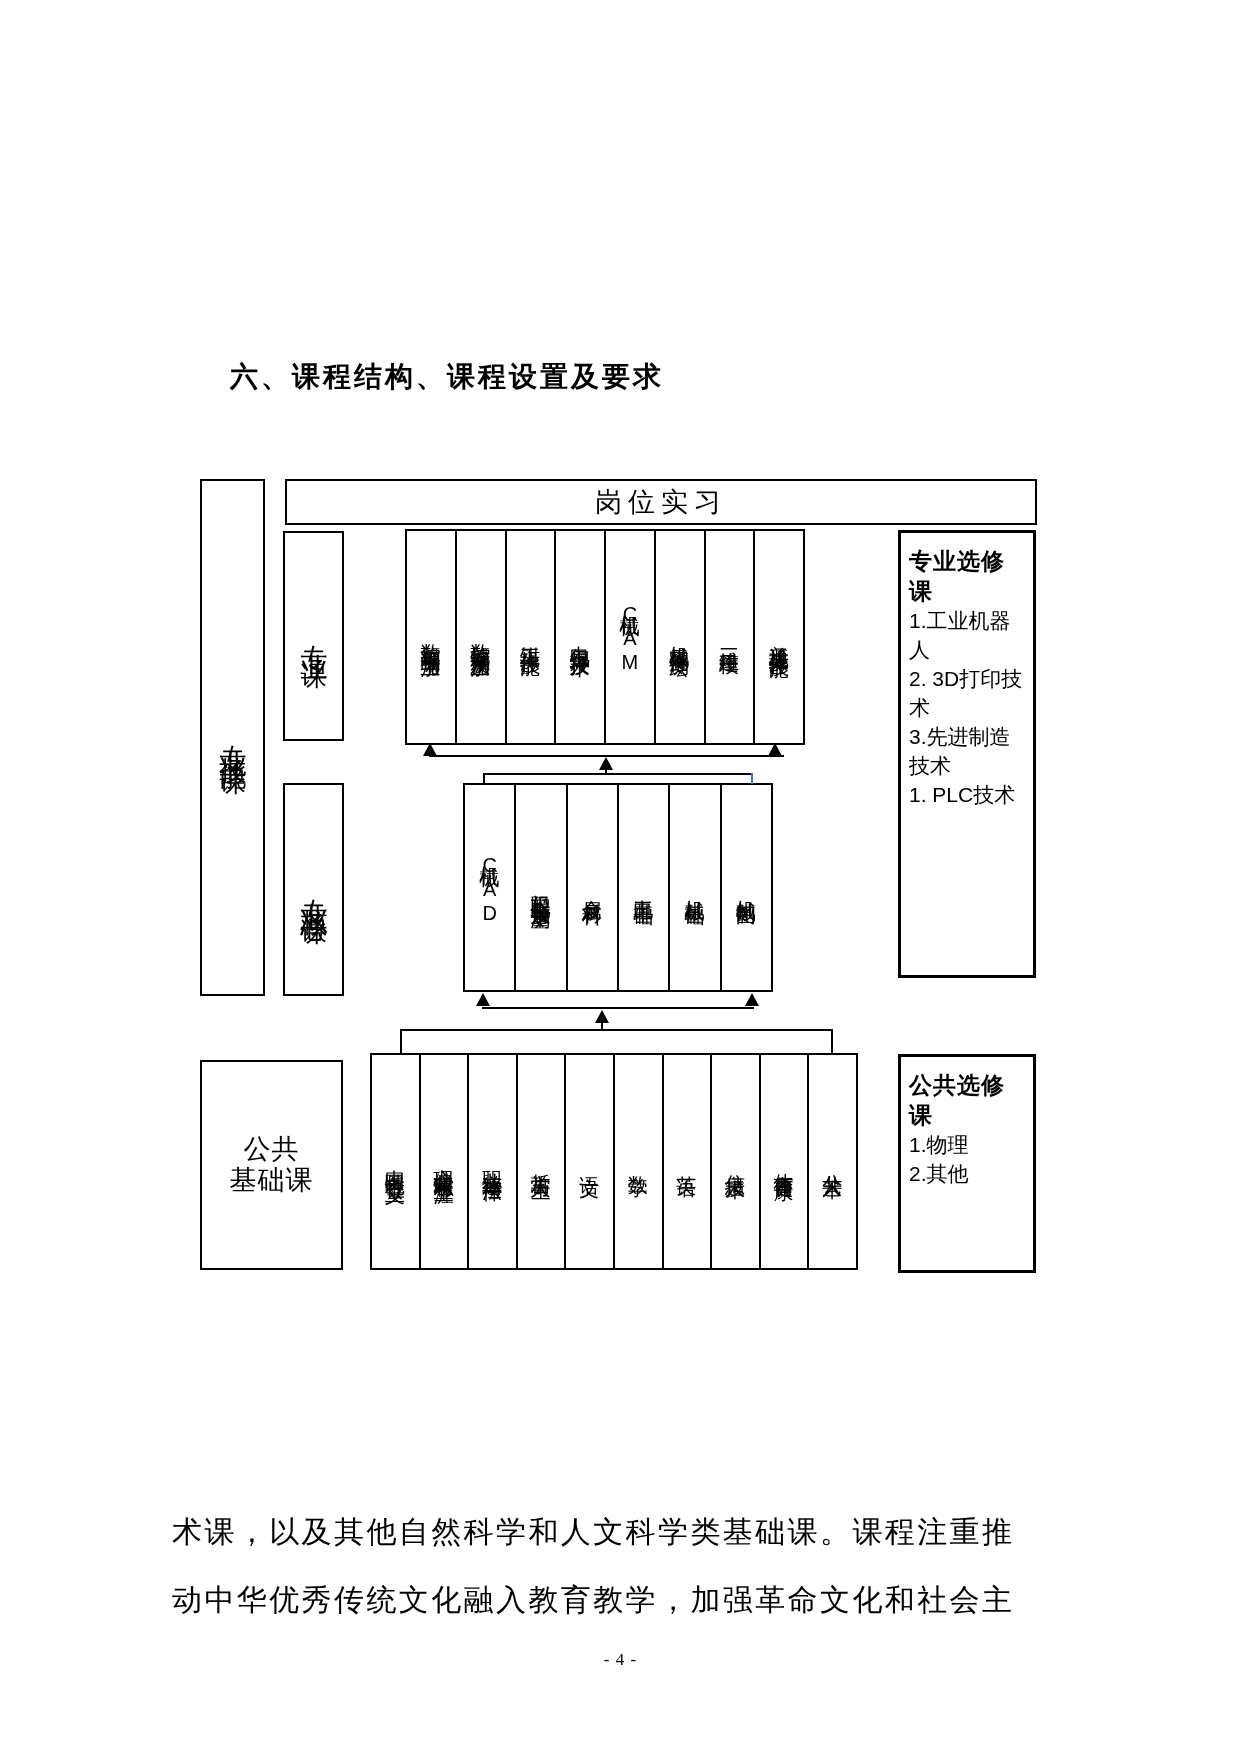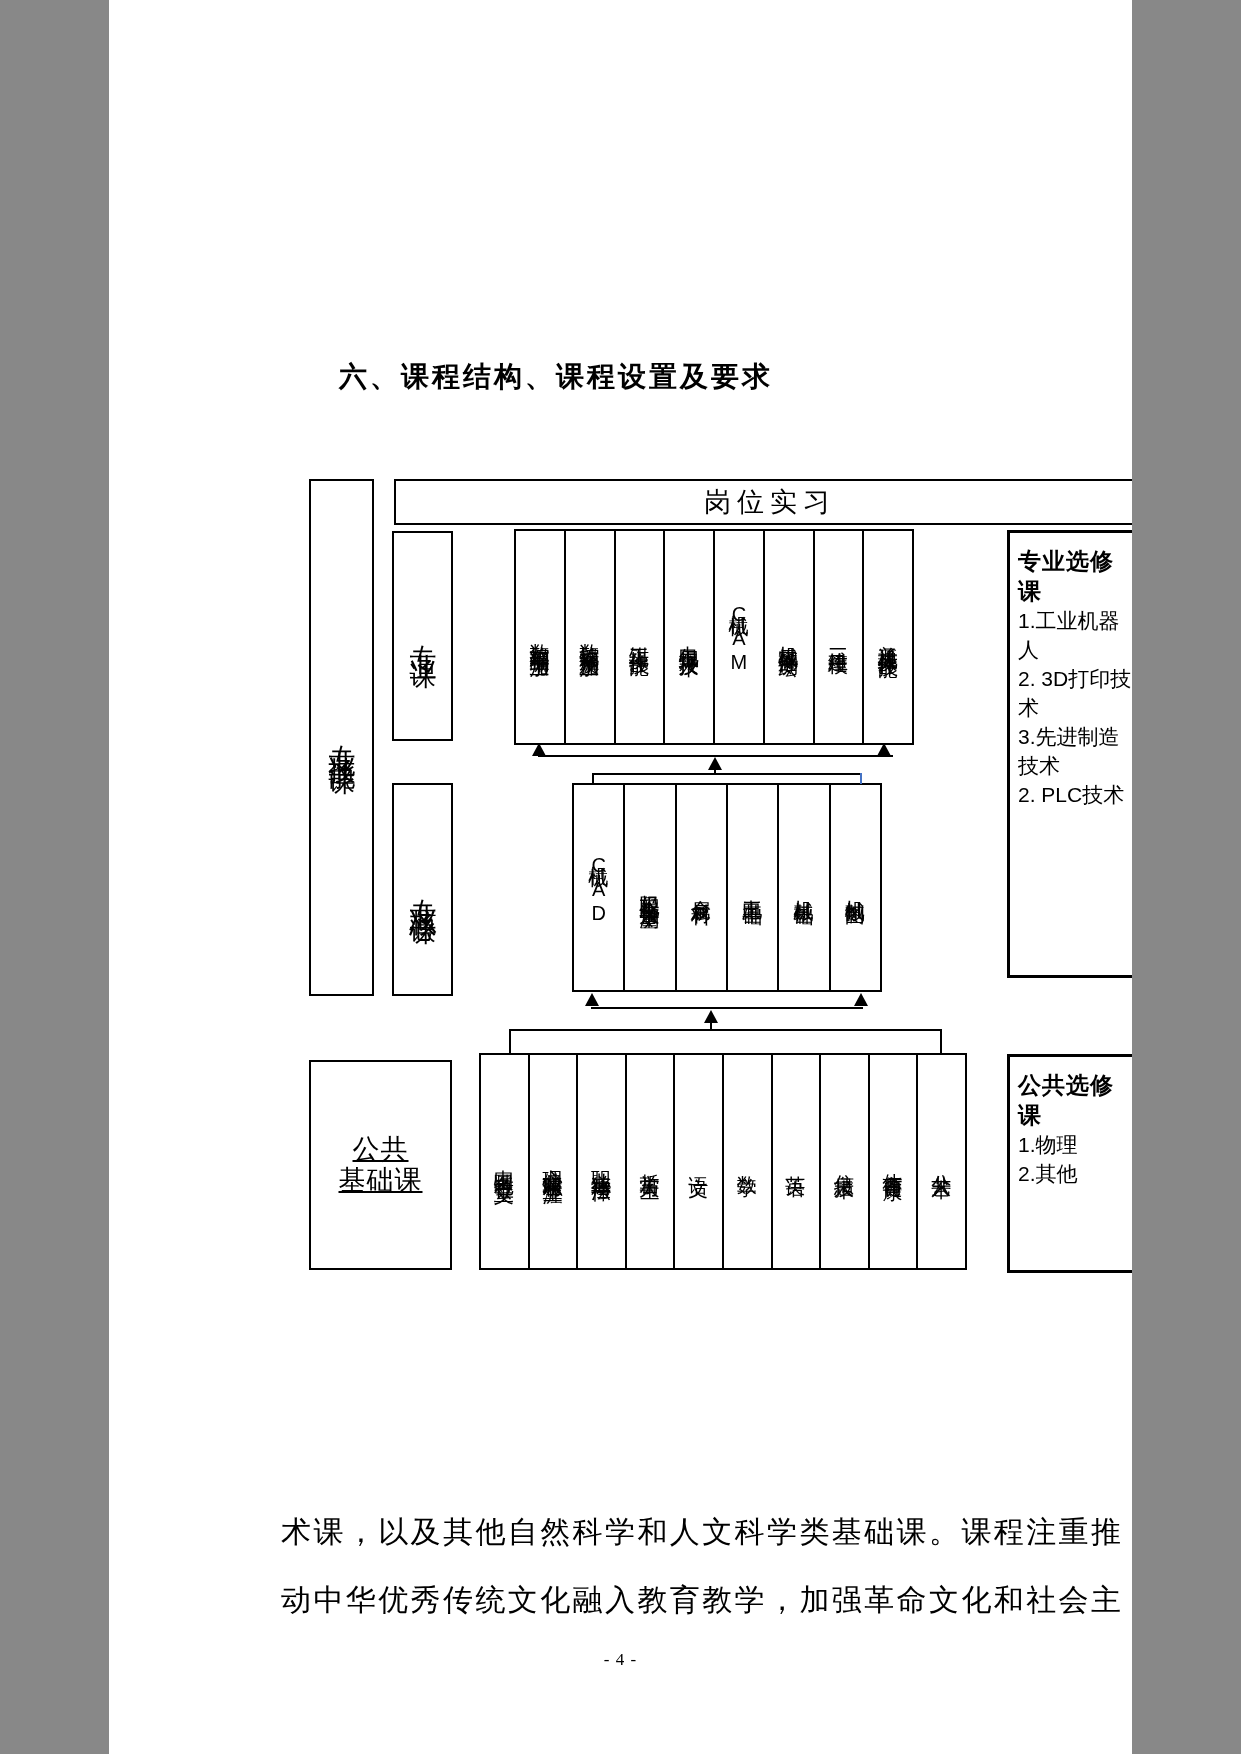--- a/index.html
+++ b/index.html
@@ -7,7 +7,7 @@
   html, body { background: #888; }
   .page {
     position: relative;
-    width: 1023px; height: 1754px;
+    width: 1241px; height: 1754px;
     margin: 0 auto;
     background: #fff;
     overflow: hidden;

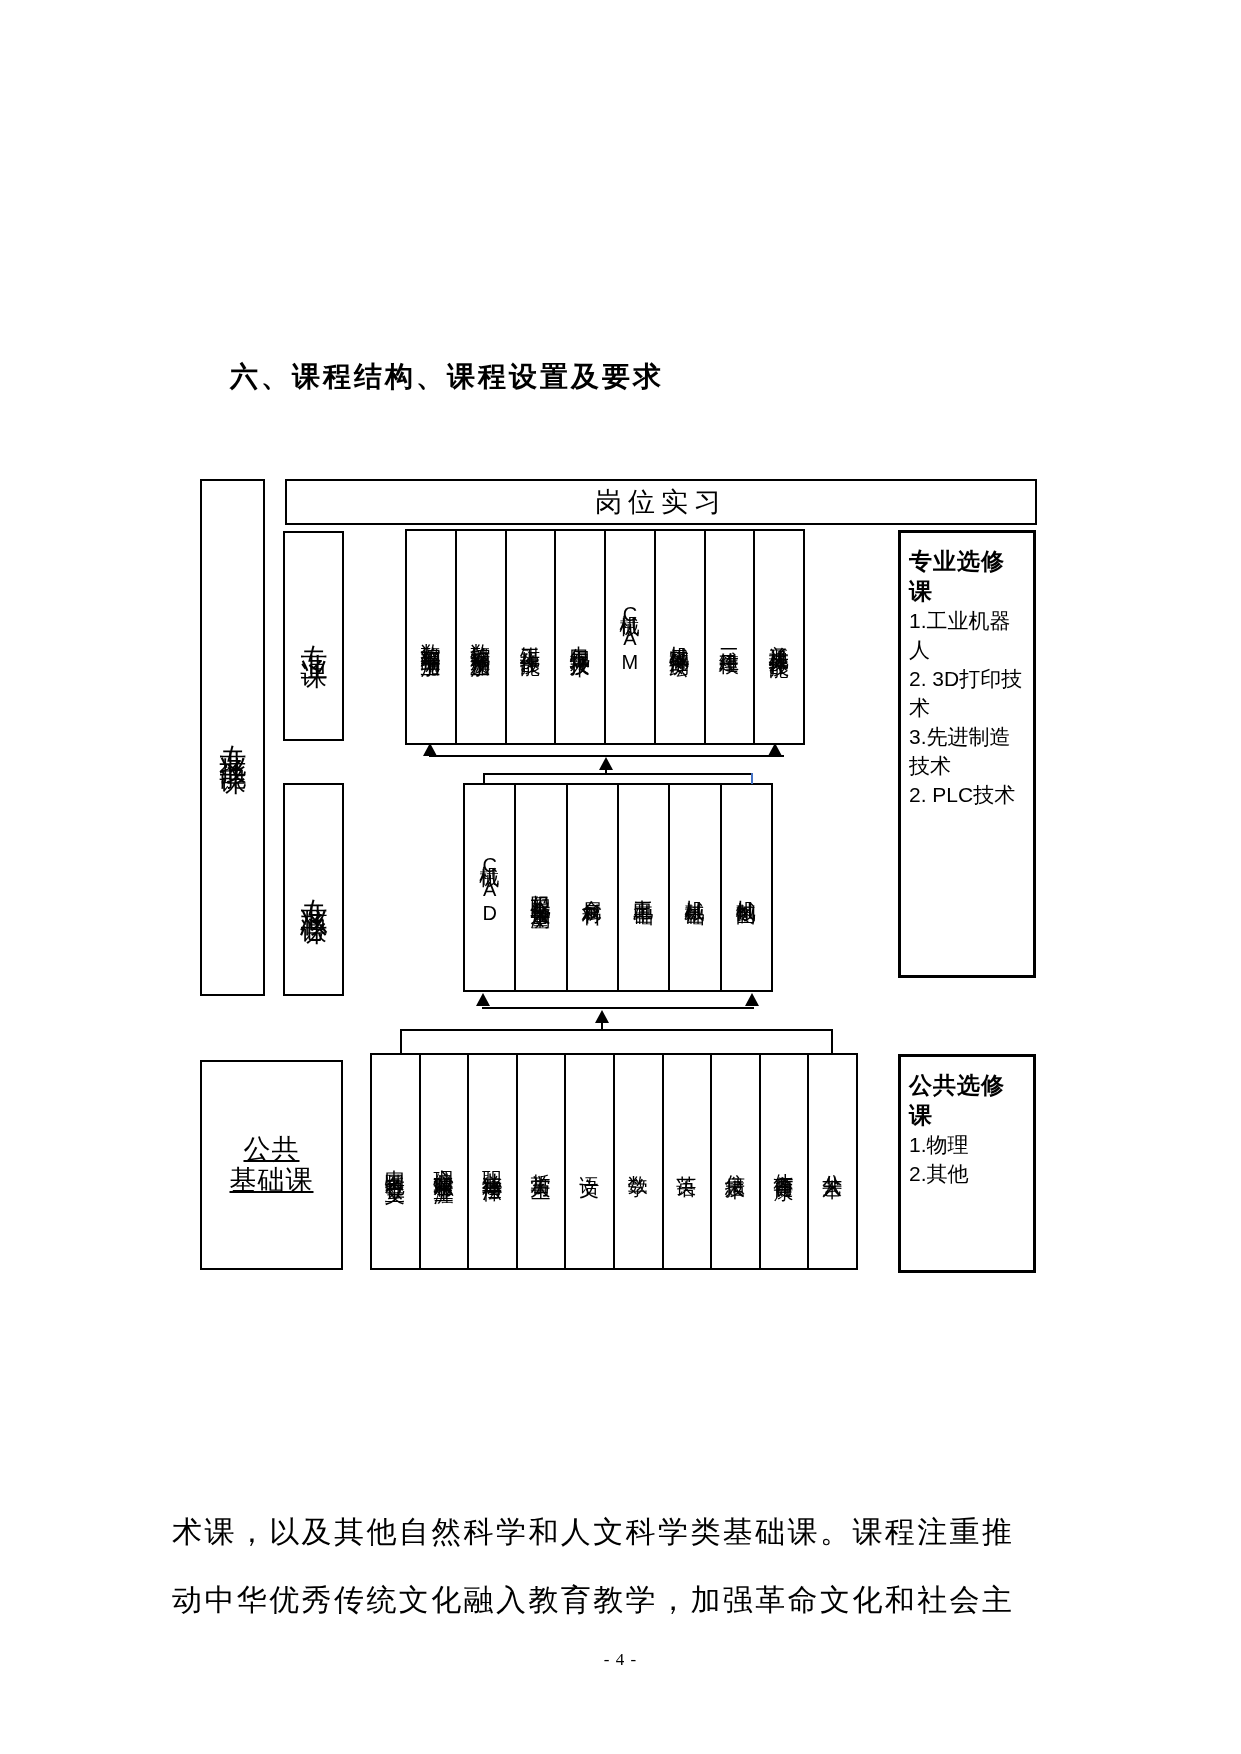--- a/index.html
+++ b/index.html
@@ -136,7 +136,7 @@
       <div class="elective-item">1.工业机器人</div>
       <div class="elective-item">2. 3D打印技术</div>
       <div class="elective-item">3.先进制造技术</div>
-      <div class="elective-item">2. PLC技术</div>
+      <div class="elective-item">1. PLC技术</div>
     </div>
 
     <div class="box core-label-box">

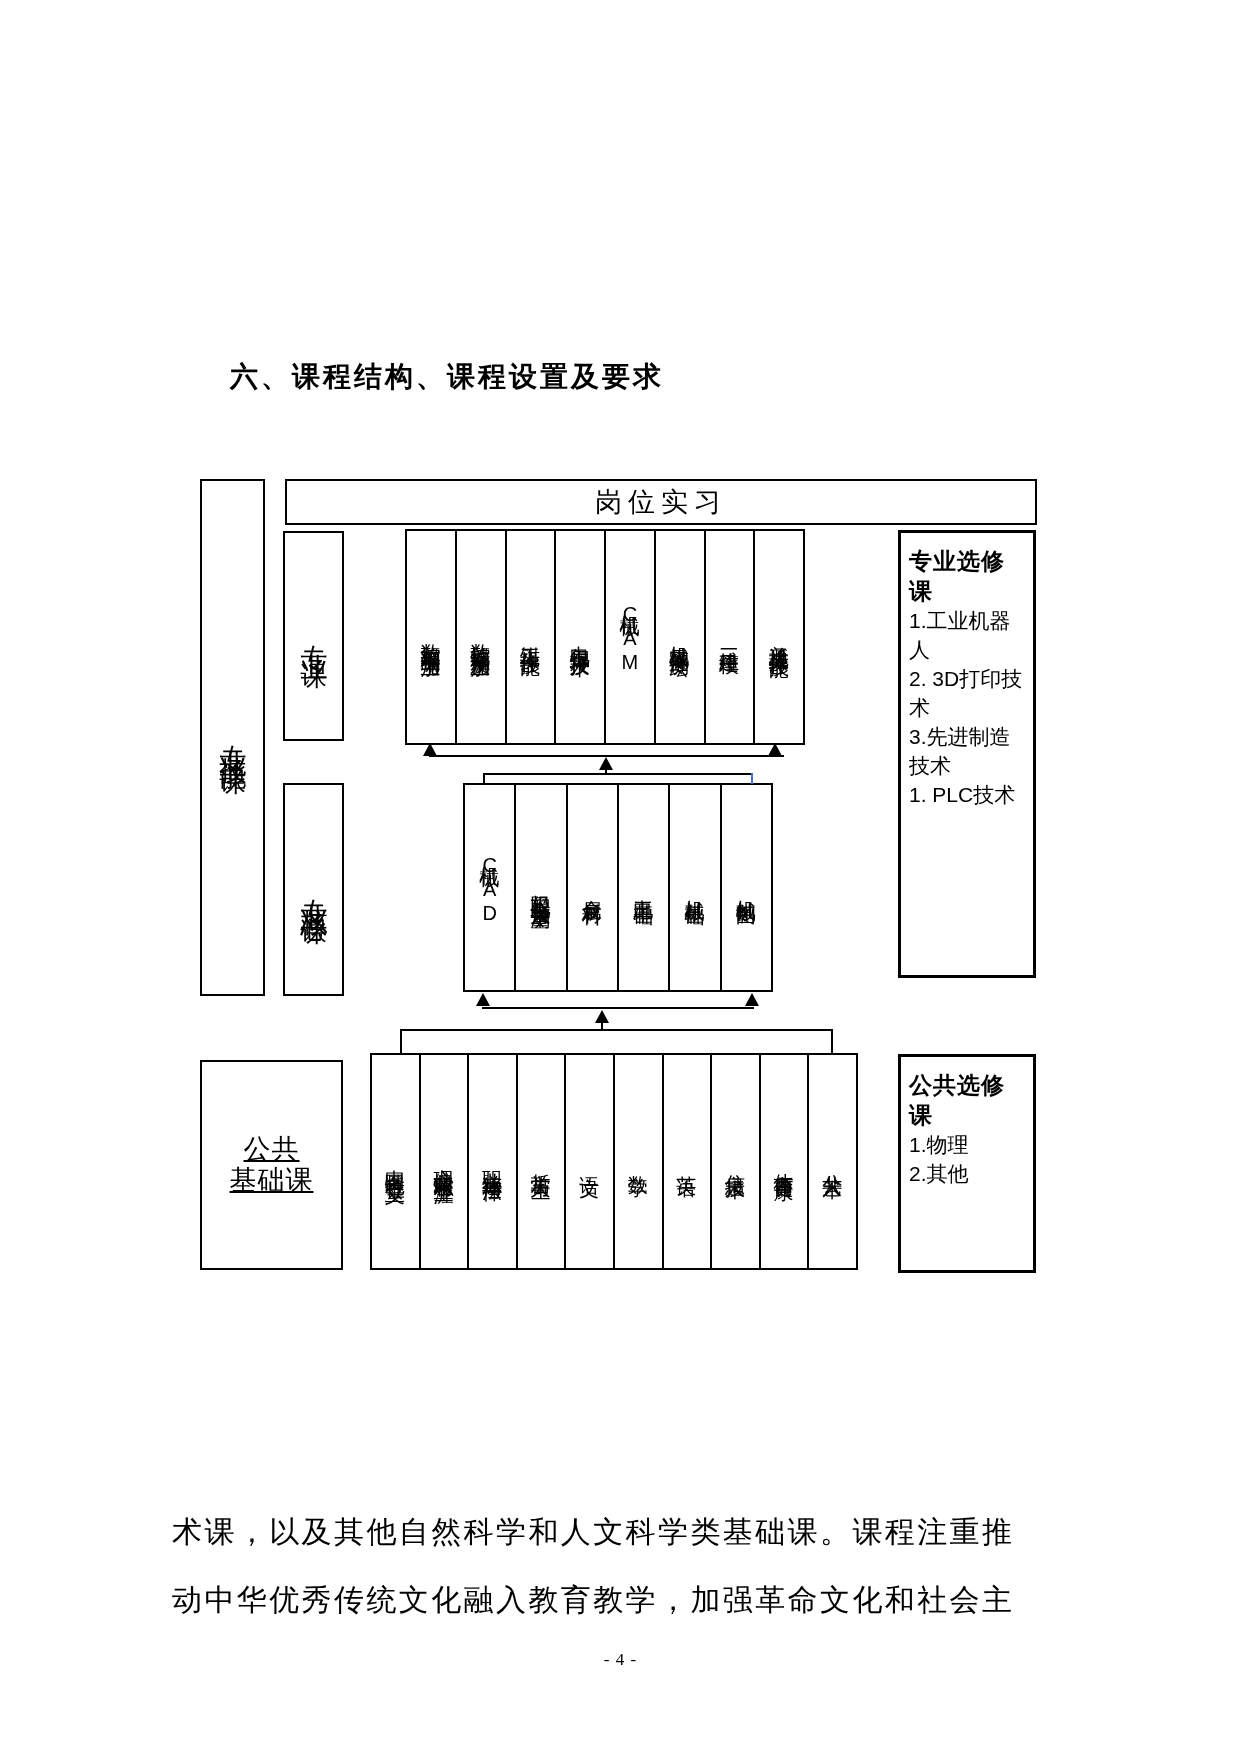--- a/index.html
+++ b/index.html
@@ -33,7 +33,7 @@
   .core-label-box .vtext { font-size: 27px; letter-spacing: 5px; }
   .public-label-box { left: 200px; top: 1060px; width: 143px; height: 210px;
                       flex-direction: column; font-size: 27px; line-height: 31px;
-                      letter-spacing: 1px; text-align: center; text-decoration: underline; }
+                      letter-spacing: 1px; text-align: center; }
   
   .strip { position: absolute; display: flex; border: 2px solid var(--ink); background: #fff; }
   .strip .col { flex: 1 1 0; border-left: 2px solid var(--ink);

